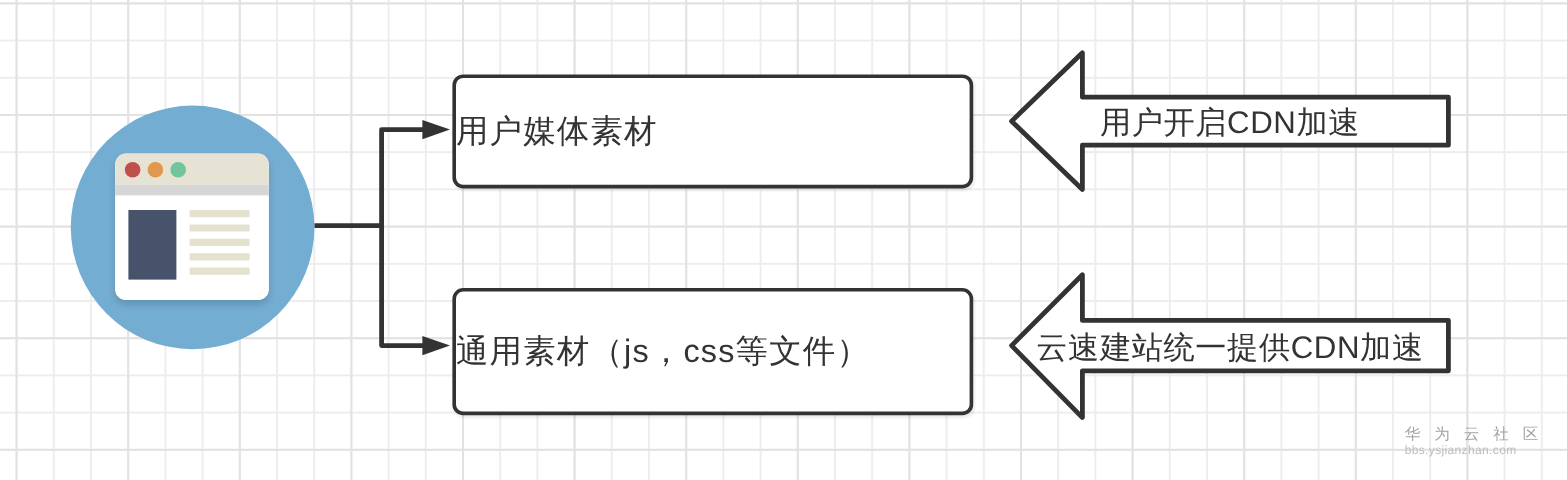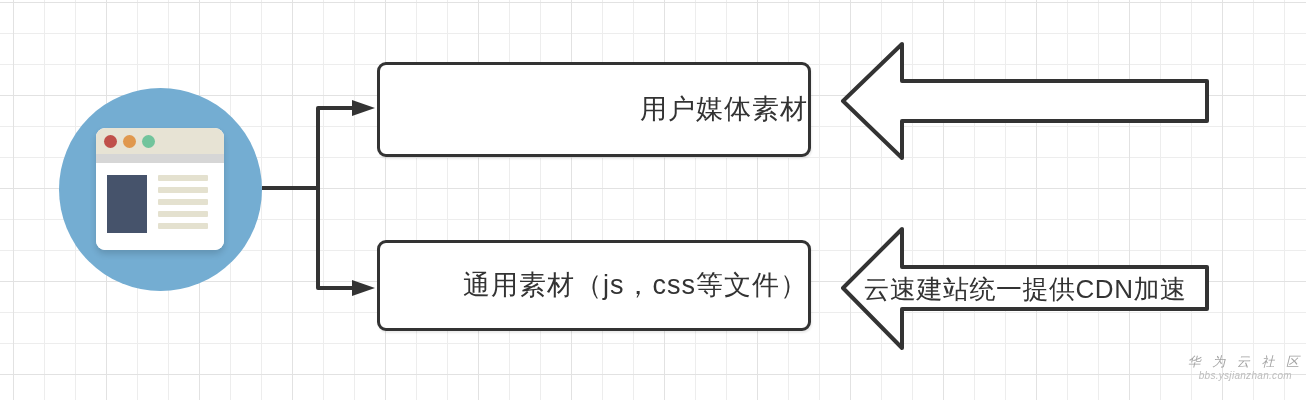--- a/index.html
+++ b/index.html
@@ -37,7 +37,7 @@
   
   .node{position:absolute;left:377px;width:434px;background:var(--boxfill,#fff);
     border:3px solid var(--stroke,#333);border-radius:9px;box-sizing:border-box;
-    display:flex;flex-direction:column;align-items:flex-end;justify-content:center;
+    display:flex;flex-direction:column;align-items:flex-start;justify-content:center;
     font-size:27px;line-height:33px;color:var(--text,#333);letter-spacing:1px;
     box-shadow:1px 2px 2px rgba(0,0,0,.08);}
   .node-top{top:62px;height:95px;}

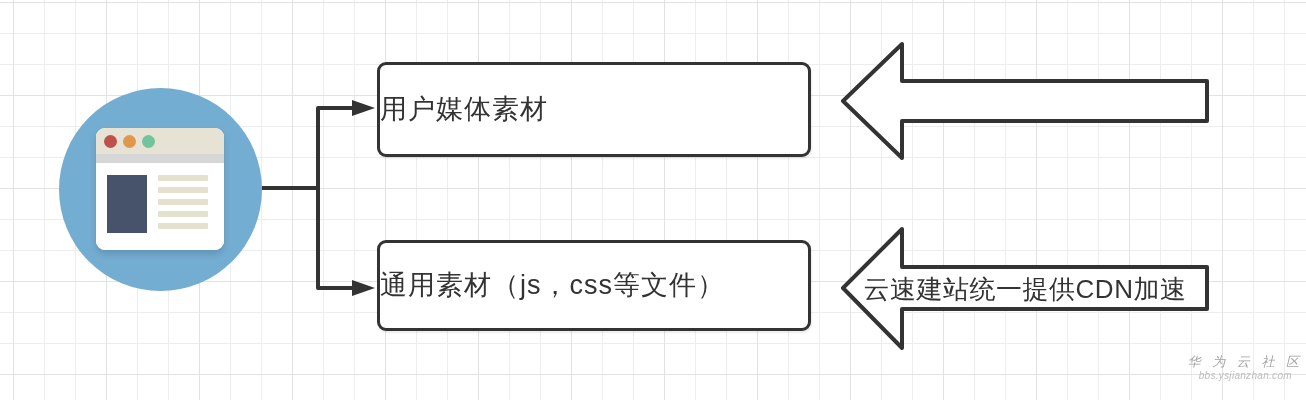--- a/index.html
+++ b/index.html
@@ -101,6 +101,7 @@
     <div>通用素材（js，css等文件）</div>
   </div>
 
+  <div class="arrow-label arrow-label-top">用户开启CDN加速</div>
   <div class="arrow-label arrow-label-bottom">云速建站统一提供CDN加速</div>
 
   <div class="watermark">

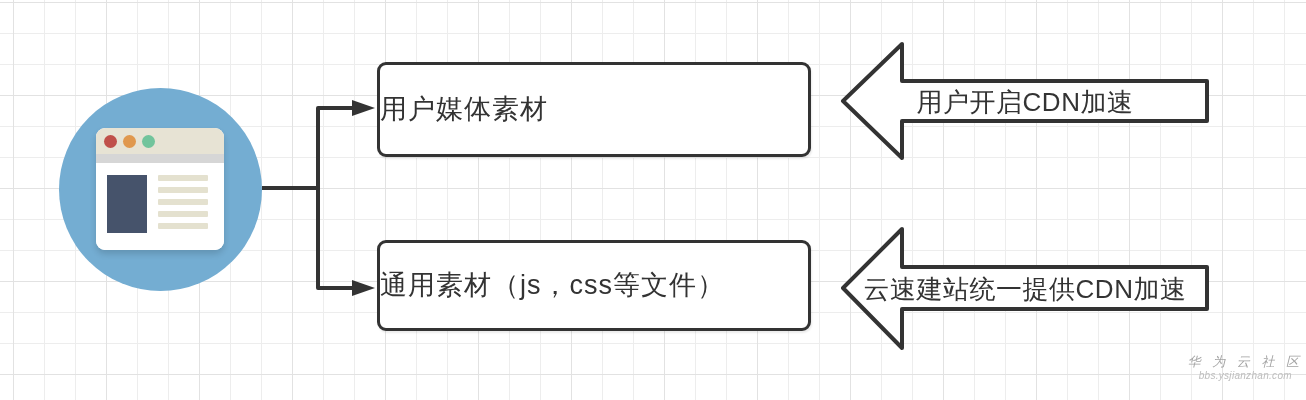--- a/index.html
+++ b/index.html
@@ -41,7 +41,7 @@
     font-size:27px;line-height:33px;color:var(--text,#333);letter-spacing:1px;
     box-shadow:1px 2px 2px rgba(0,0,0,.08);}
   .node-top{top:62px;height:95px;}
-  .node-bottom{top:240px;height:91px;}
+  .node-bottom{top:240px;height:106px;}
 
   
   .arrow-label{position:absolute;left:843px;width:364px;height:32px;text-align:center;

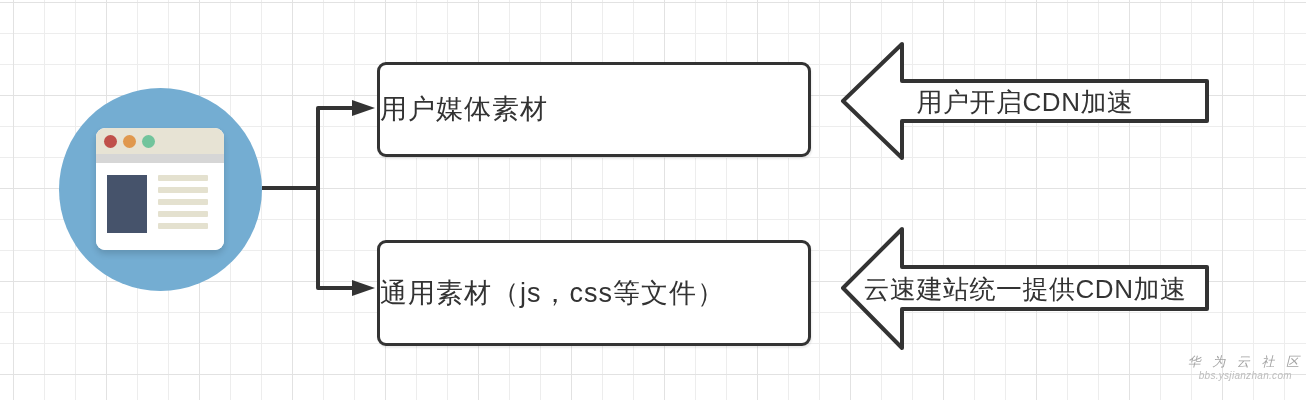--- a/index.html
+++ b/index.html
@@ -50,7 +50,7 @@
   .arrow-label-bottom{top:273px;text-align:center;}
 
   
-  .watermark{position:absolute;right:3px;top:354px;text-align:center;line-height:1.25;font-style:italic;}
+  .watermark{position:absolute;right:20px;top:354px;text-align:left;line-height:1.25;}
   .wm1{font-size:13px;letter-spacing:4px;color:var(--watermark,#a3a3a3);}
   .wm2{font-size:10px;letter-spacing:0.3px;color:#bdbdbd;}
 </style>

